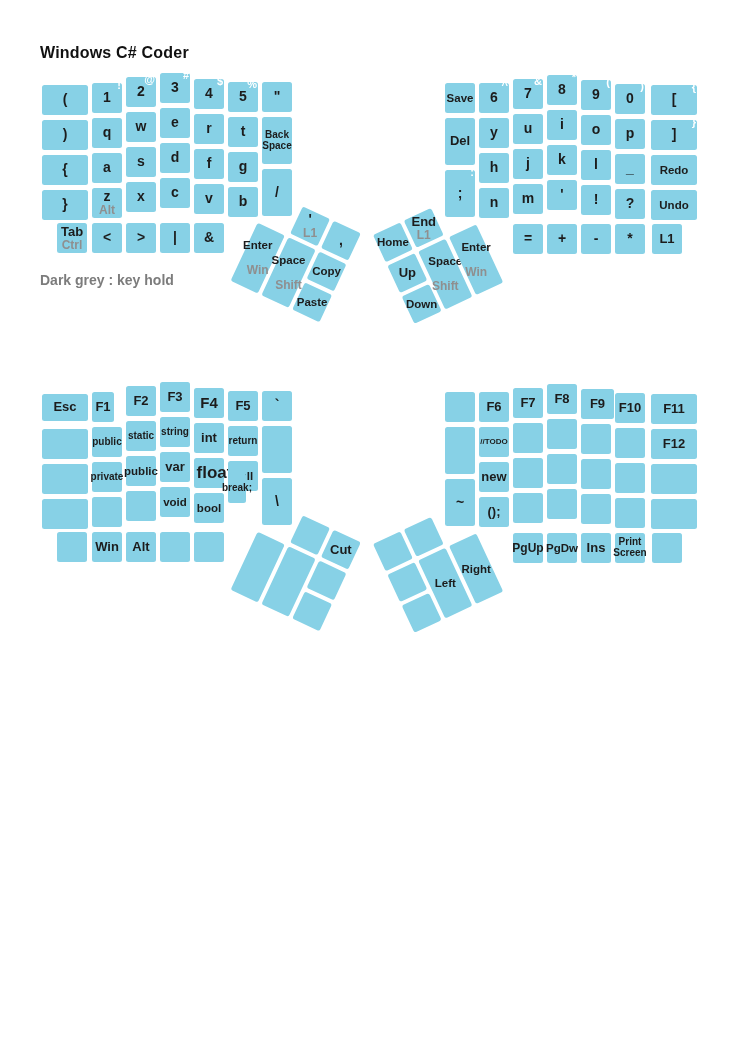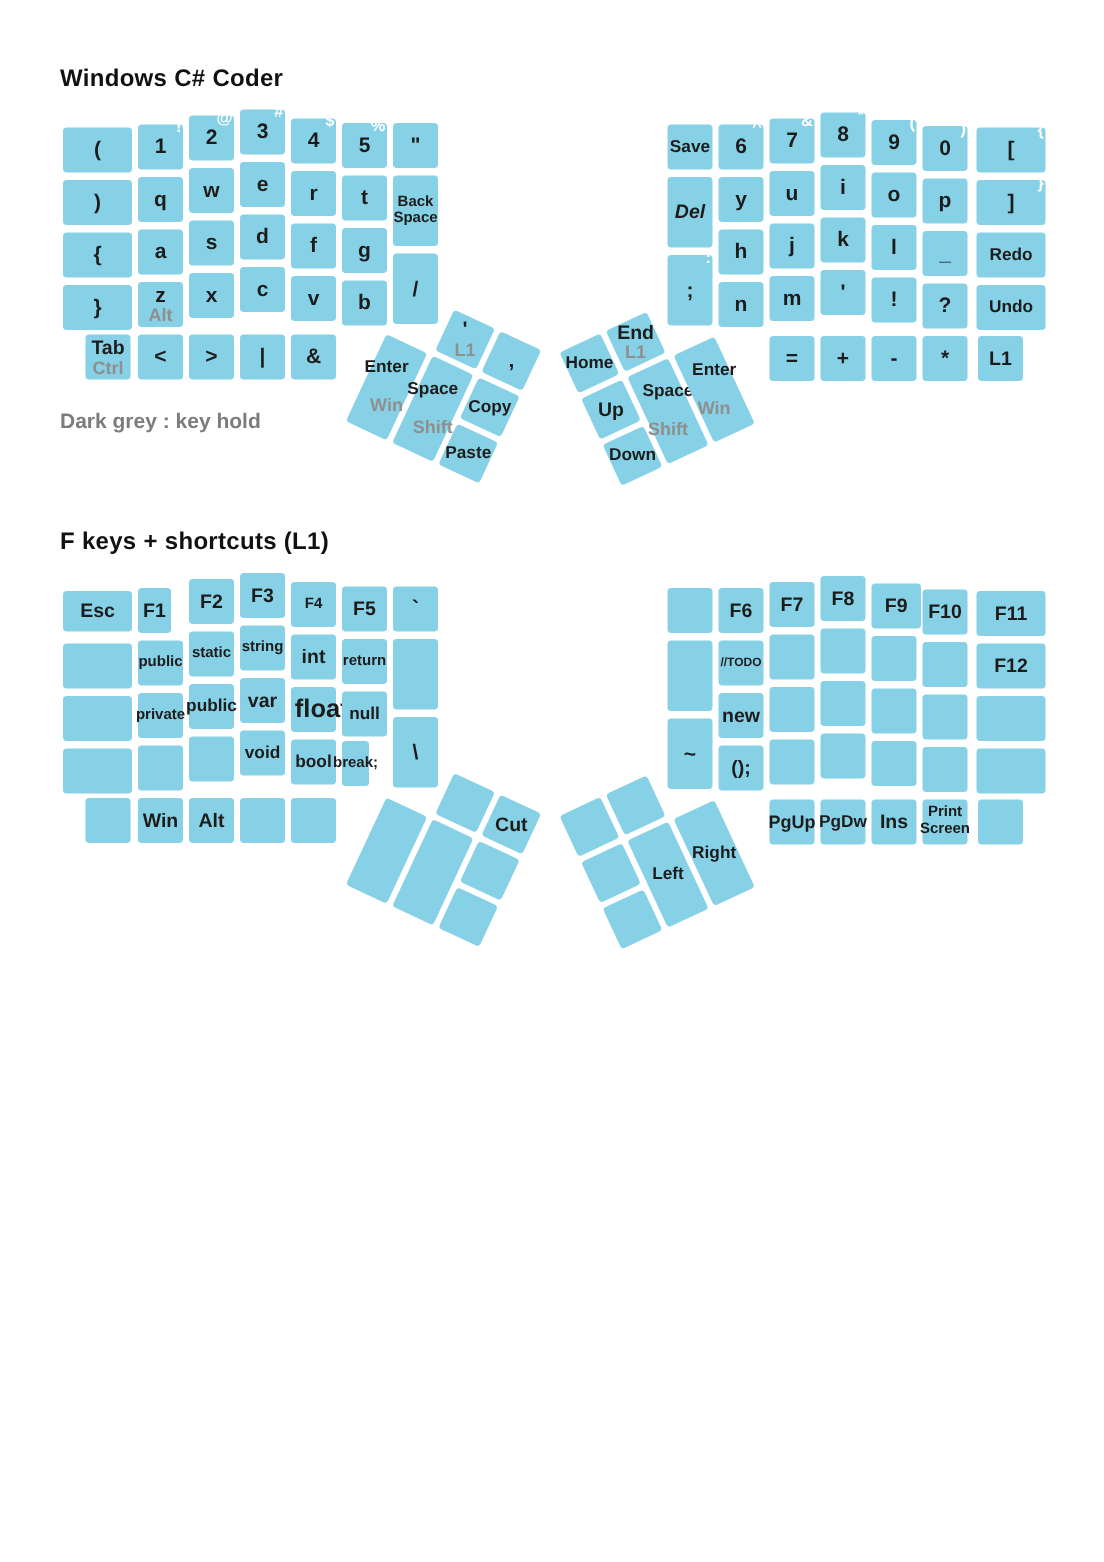--- a/index.html
+++ b/index.html
@@ -239,7 +239,7 @@
       </div>
       <div class="key" style="left: 445px; top: 118px; width: 30px; height: 47px;">
         <div class="ctr">
-          <span class="tap" style="font-size: 13px; white-space: nowrap; font-style: italic;">Del</span>
+          <span class="tap" style="font-size: 13px; white-space: nowrap;">Del</span>
         </div>
       </div>
       <div class="key" style="left: 479px; top: 118px; width: 30px; height: 30px;">

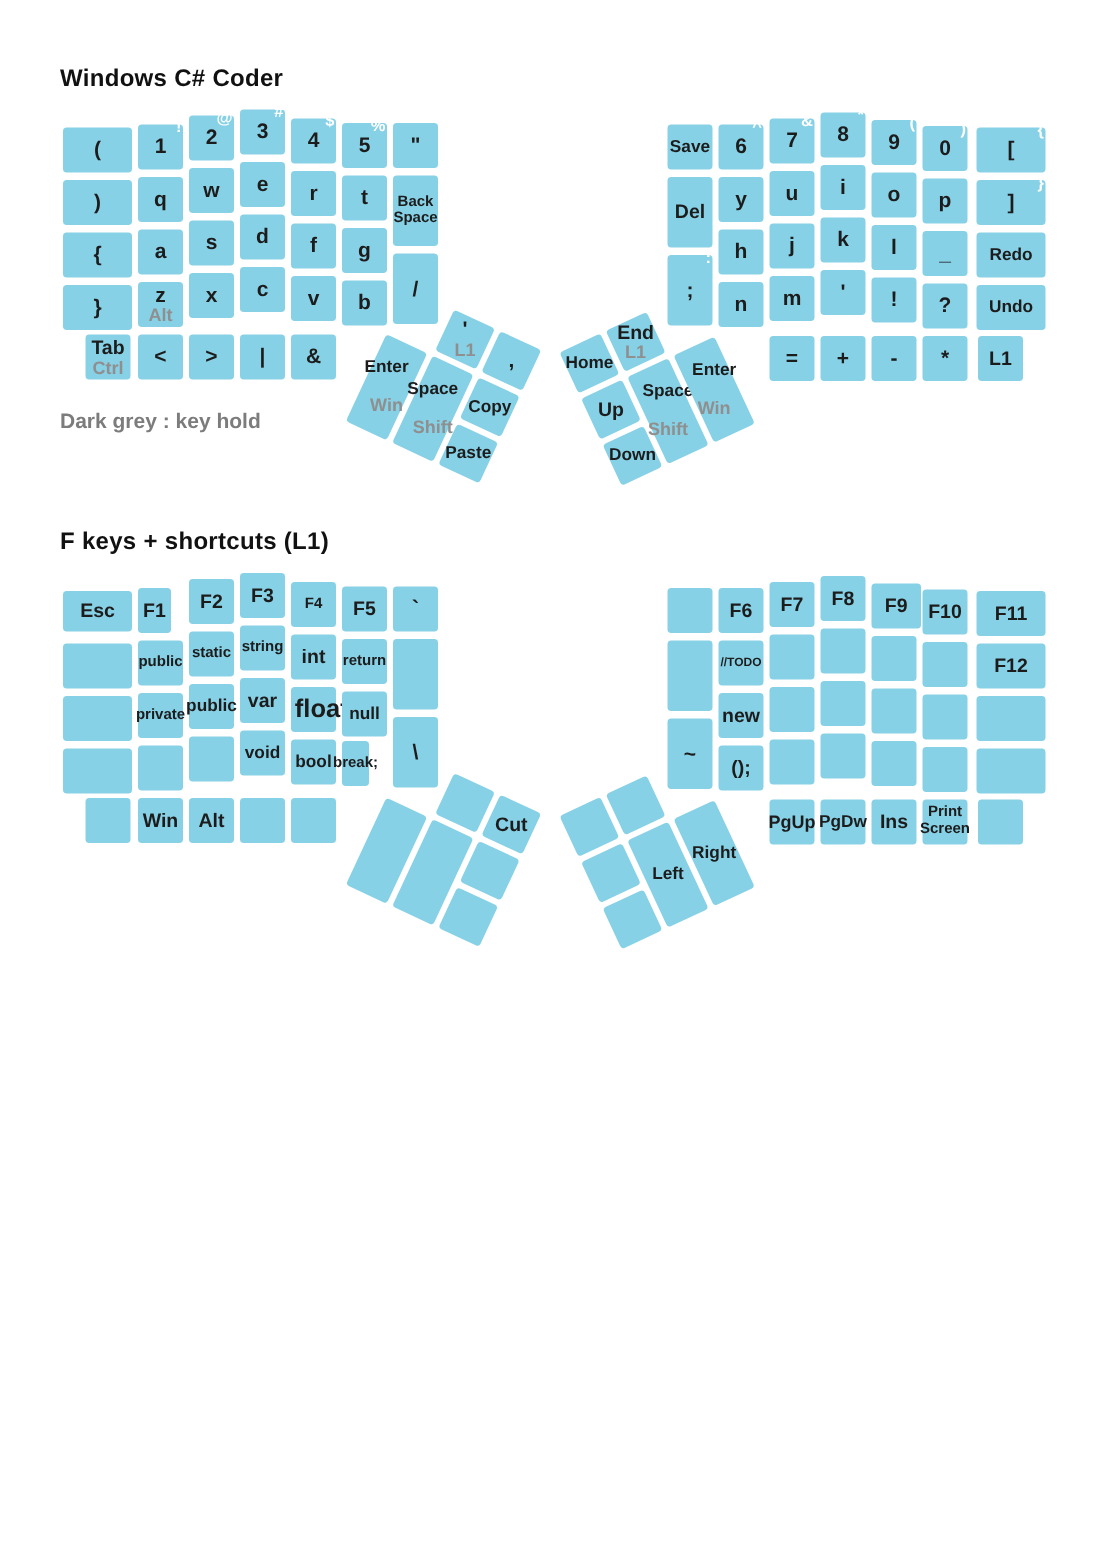--- a/index.html
+++ b/index.html
@@ -27,7 +27,6 @@
 <div class="canvas">
   <h1 class="ttl" style="top:44px">Windows C# Coder</h1>
   <div class="note">Dark grey : key hold</div>
-  <h1 class="ttl" style="top:353px">F keys + shortcuts (L1)</h1>
   <div id="keys">
       <div class="key" style="left: 42px; top: 85px; width: 46px; height: 30px;">
         <div class="ctr">

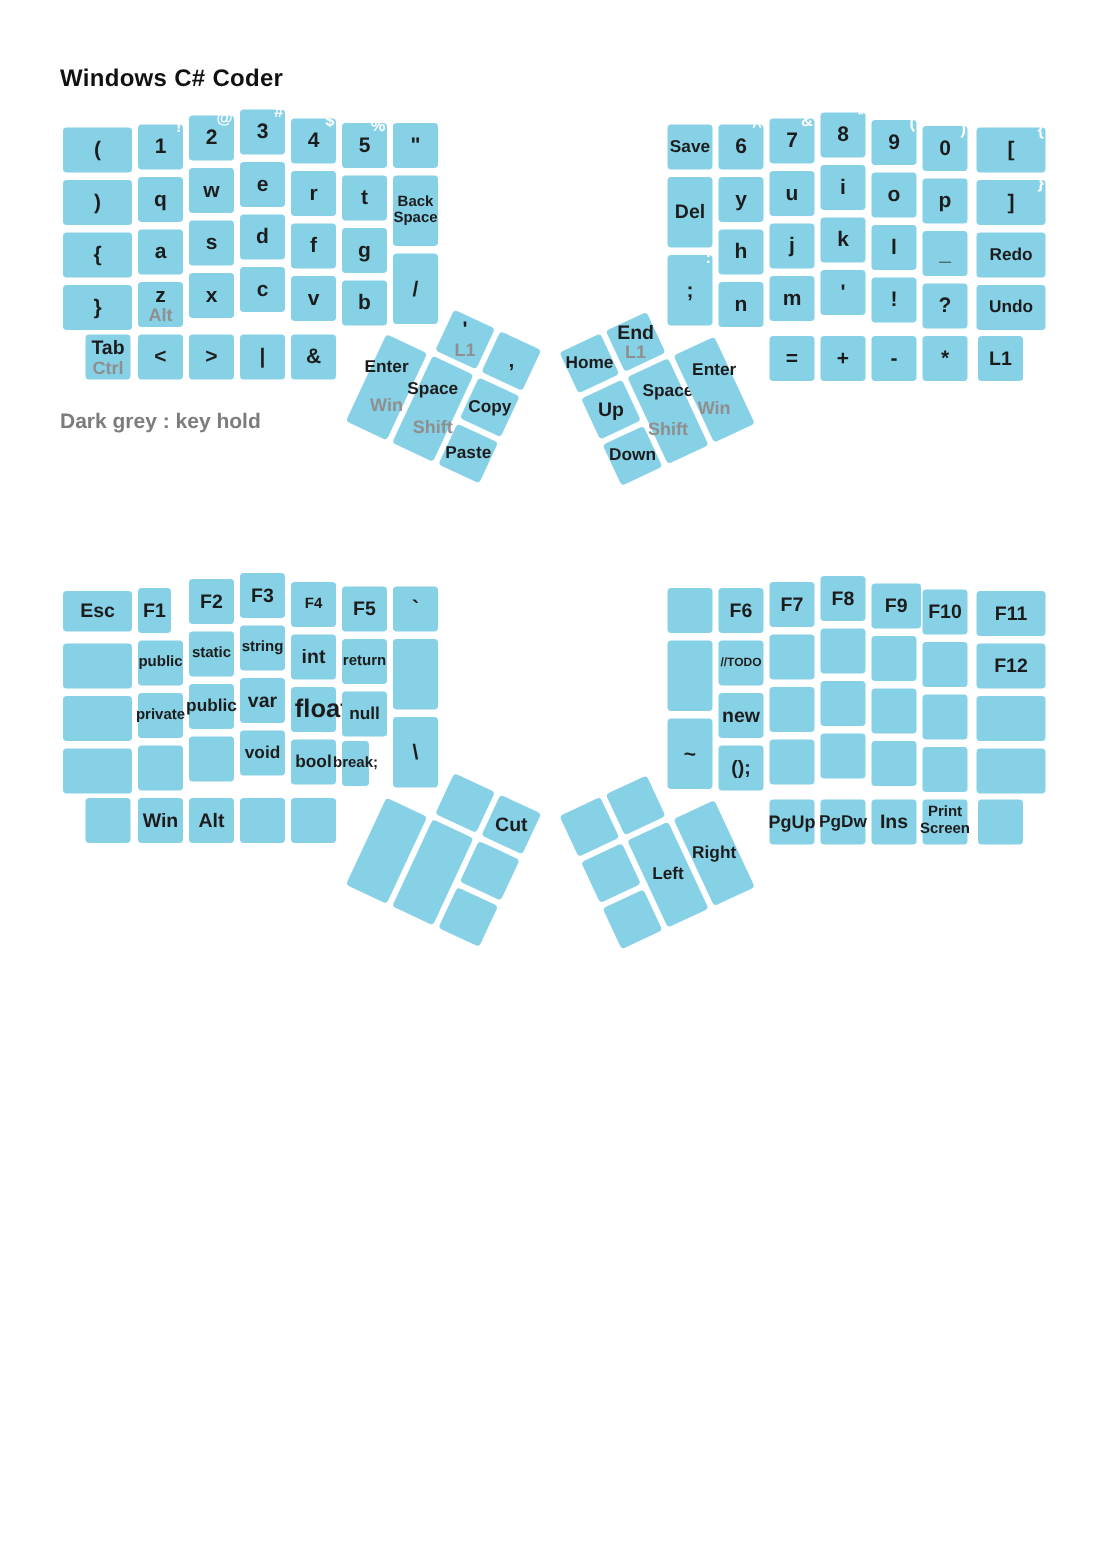--- a/index.html
+++ b/index.html
@@ -455,7 +455,7 @@
       </div>
       <div class="key" style="left: 194px; top: 388px; width: 30px; height: 30px;">
         <div class="ctr">
-          <span class="tap" style="font-size: 10px; white-space: nowrap;">F4</span>
+          <span class="tap" style="font-size: 15px; white-space: nowrap;">F4</span>
         </div>
       </div>
       <div class="key" style="left: 228px; top: 391px; width: 30px; height: 30px;">

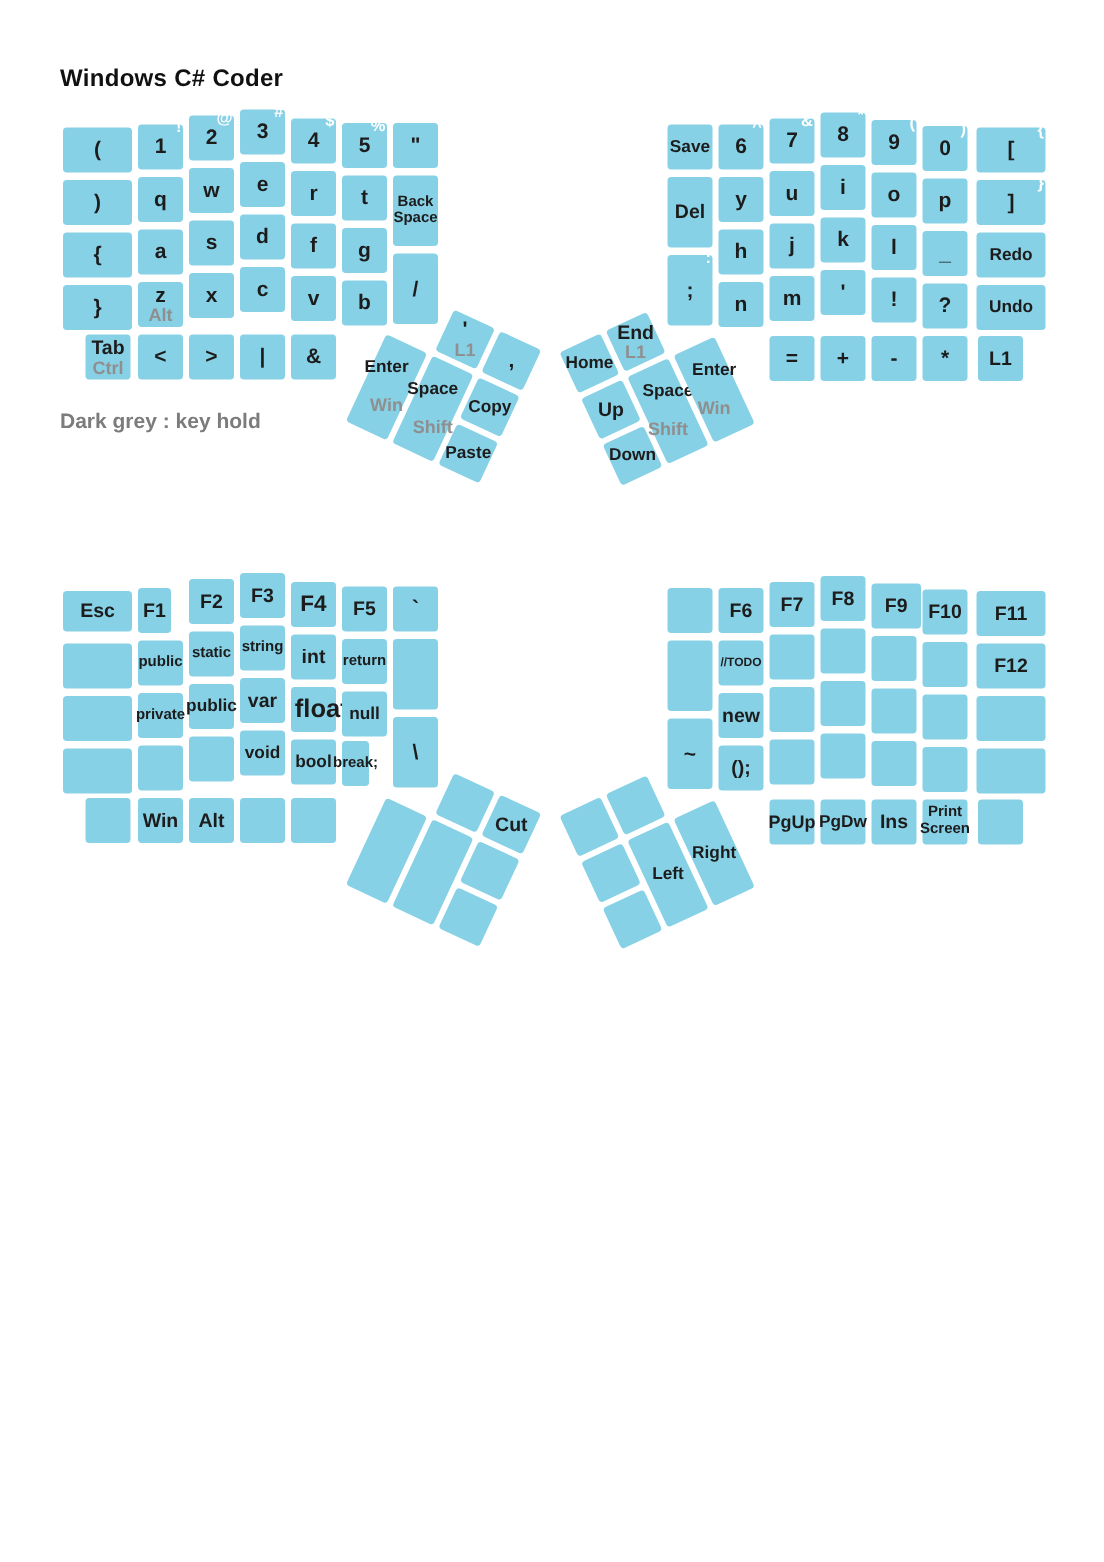--- a/index.html
+++ b/index.html
@@ -534,7 +534,7 @@
           <span class="tap" style="font-size: 11.5px; white-space: nowrap;">bool</span>
         </div>
       </div>
-      <div class="key" style="left: 228px; top: 494px; width: 18px; height: 30px; text-decoration: underline;">
+      <div class="key" style="left: 228px; top: 473px; width: 18px; height: 30px; text-decoration: underline;">
         <div class="ctr">
           <span class="tap" style="font-size: 10px; white-space: nowrap;">break;</span>
         </div>

